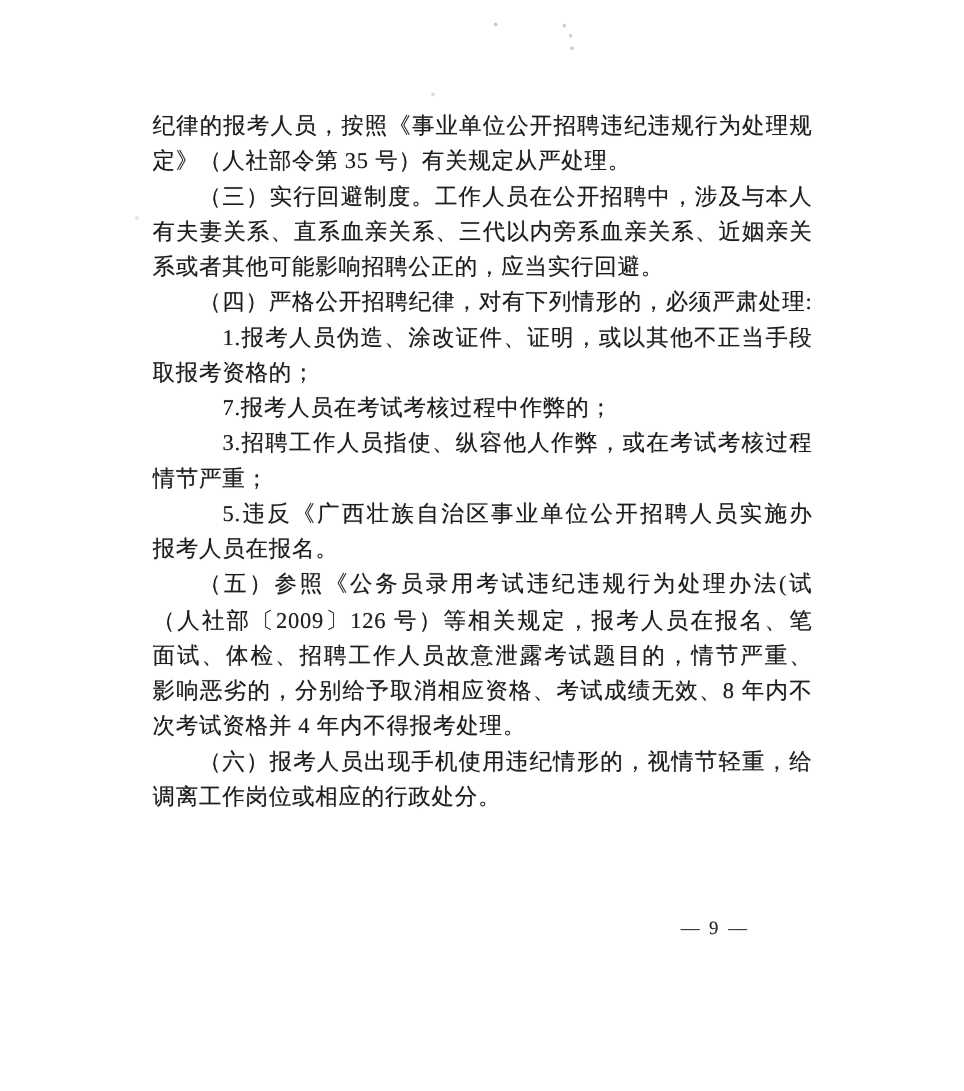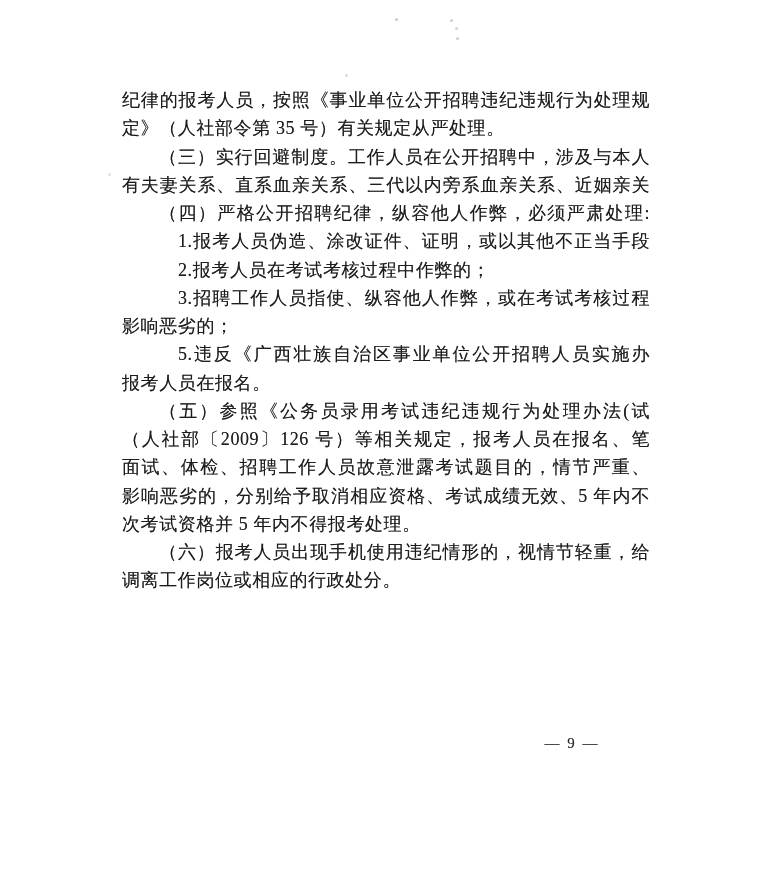--- a/index.html
+++ b/index.html
@@ -80,6 +80,7 @@
       <div class="line ind0">定》（人社部令第 35 号）有关规定从严处理。</div>
       <div class="line ind1 fill">（三）实行回避制度。工作人员在公开招聘中，涉及与本人</div>
       <div class="line ind0 fill">有夫妻关系、直系血亲关系、三代以内旁系血亲关系、近姻亲关</div>
+      <div class="line ind0">系或者其他可能影响招聘公正的，应当实行回避。</div>
       <div class="line ind1 fill">（四）严格公开招聘纪律，纵容他人作弊，必须严肃处理:</div>
       <div class="line ind2 fill">1.报考人员伪造、涂改证件、证明，或以其他不正当手段获</div>
       <div class="line ind2">2.报考人员在考试考核过程中作弊的；</div>

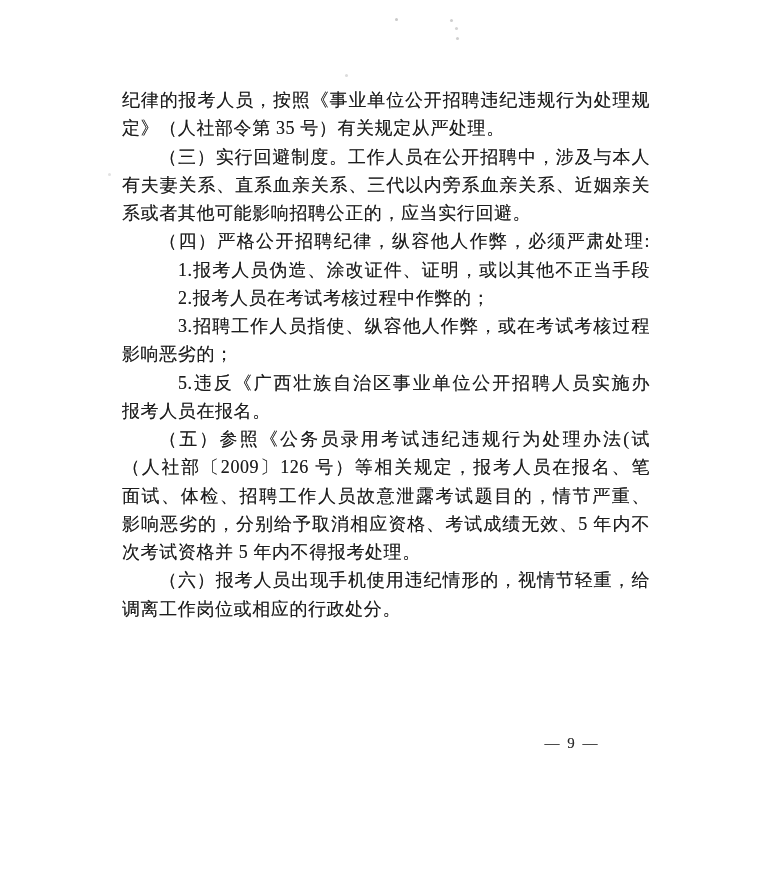--- a/index.html
+++ b/index.html
@@ -81,7 +81,7 @@
       <div class="line ind1 fill">（三）实行回避制度。工作人员在公开招聘中，涉及与本人</div>
       <div class="line ind0 fill">有夫妻关系、直系血亲关系、三代以内旁系血亲关系、近姻亲关</div>
       <div class="line ind0">系或者其他可能影响招聘公正的，应当实行回避。</div>
-      <div class="line ind1 fill">（四）严格公开招聘纪律，纵容他人作弊，必须严肃处理:</div>
+      <div class="line ind1 fill">（四）严格公开招聘纪律，对有下列情形的，必须严肃处理:</div>
       <div class="line ind2 fill">1.报考人员伪造、涂改证件、证明，或以其他不正当手段获</div>
       <div class="line ind2">2.报考人员在考试考核过程中作弊的；</div>
       <div class="line ind2 fill">3.招聘工作人员指使、纵容他人作弊，或在考试考核过程中</div>

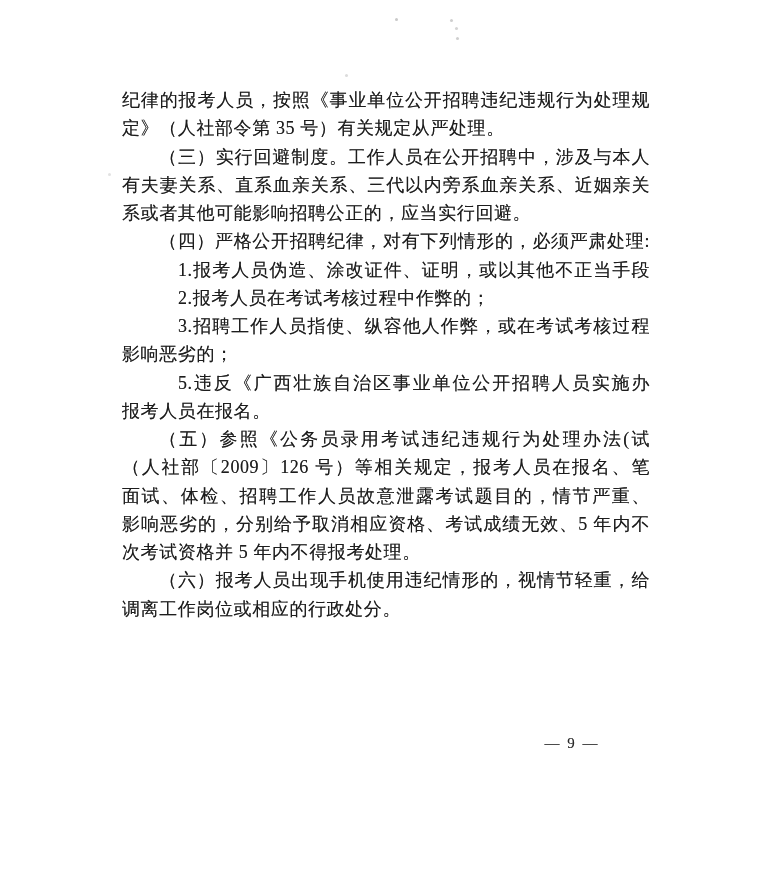--- a/index.html
+++ b/index.html
@@ -83,6 +83,7 @@
       <div class="line ind0">系或者其他可能影响招聘公正的，应当实行回避。</div>
       <div class="line ind1 fill">（四）严格公开招聘纪律，对有下列情形的，必须严肃处理:</div>
       <div class="line ind2 fill">1.报考人员伪造、涂改证件、证明，或以其他不正当手段获</div>
+      <div class="line ind0">取报考资格的；</div>
       <div class="line ind2">2.报考人员在考试考核过程中作弊的；</div>
       <div class="line ind2 fill">3.招聘工作人员指使、纵容他人作弊，或在考试考核过程中</div>
       <div class="line ind0">影响恶劣的；</div>

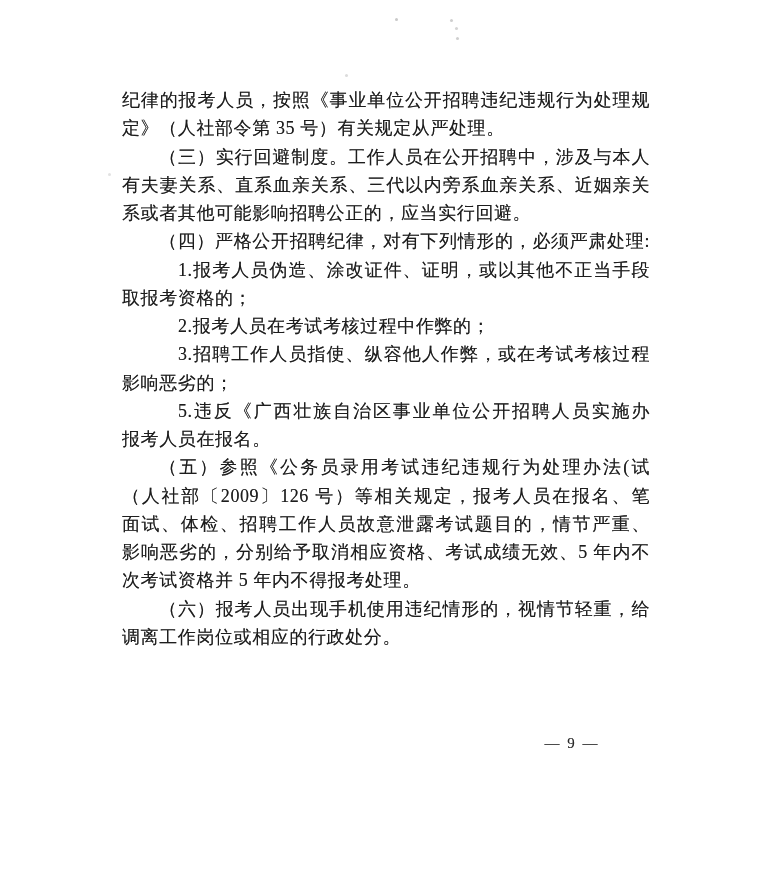--- a/index.html
+++ b/index.html
@@ -84,7 +84,7 @@
       <div class="line ind1 fill">（四）严格公开招聘纪律，对有下列情形的，必须严肃处理:</div>
       <div class="line ind2 fill">1.报考人员伪造、涂改证件、证明，或以其他不正当手段获</div>
       <div class="line ind0">取报考资格的；</div>
-      <div class="line ind2">2.报考人员在考试考核过程中作弊的；</div>
+      <div class="line ind2">7.报考人员在考试考核过程中作弊的；</div>
       <div class="line ind2 fill">3.招聘工作人员指使、纵容他人作弊，或在考试考核过程中</div>
       <div class="line ind0">影响恶劣的；</div>
       <div class="line ind2 fill">5.违反《广西壮族自治区事业单位公开招聘人员实施办法》</div>

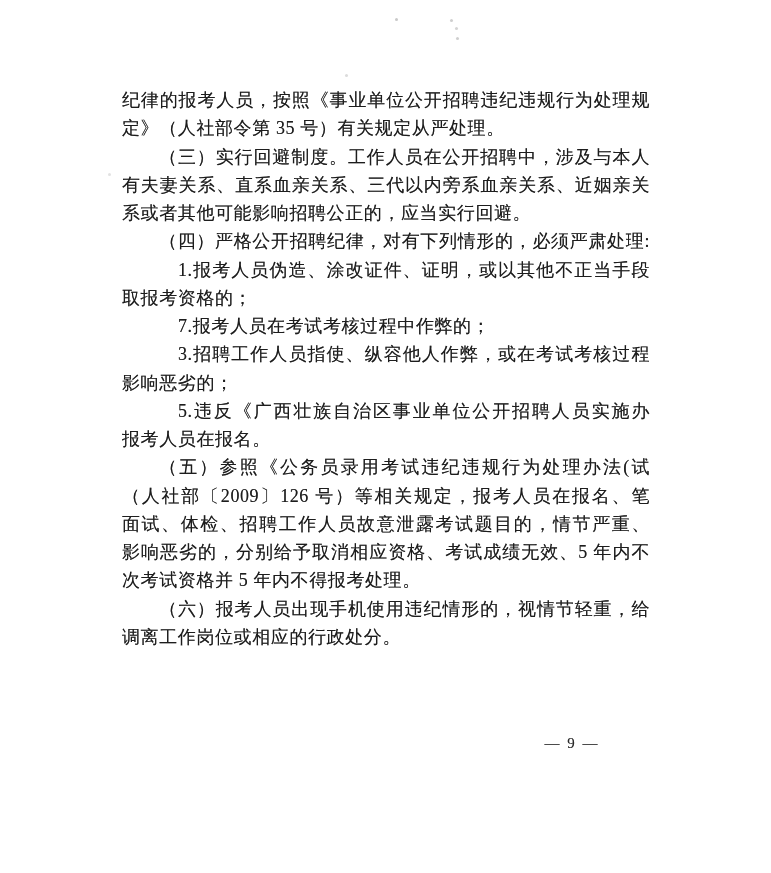--- a/index.html
+++ b/index.html
@@ -86,7 +86,7 @@
       <div class="line ind0">取报考资格的；</div>
       <div class="line ind2">7.报考人员在考试考核过程中作弊的；</div>
       <div class="line ind2 fill">3.招聘工作人员指使、纵容他人作弊，或在考试考核过程中</div>
-      <div class="line ind0">影响恶劣的；</div>
+      <div class="line ind0">情节严重；</div>
       <div class="line ind2 fill">5.违反《广西壮族自治区事业单位公开招聘人员实施办法》</div>
       <div class="line ind0">报考人员在报名。</div>
       <div class="line ind1 fill">（五）参照《公务员录用考试违纪违规行为处理办法(试行)》</div>

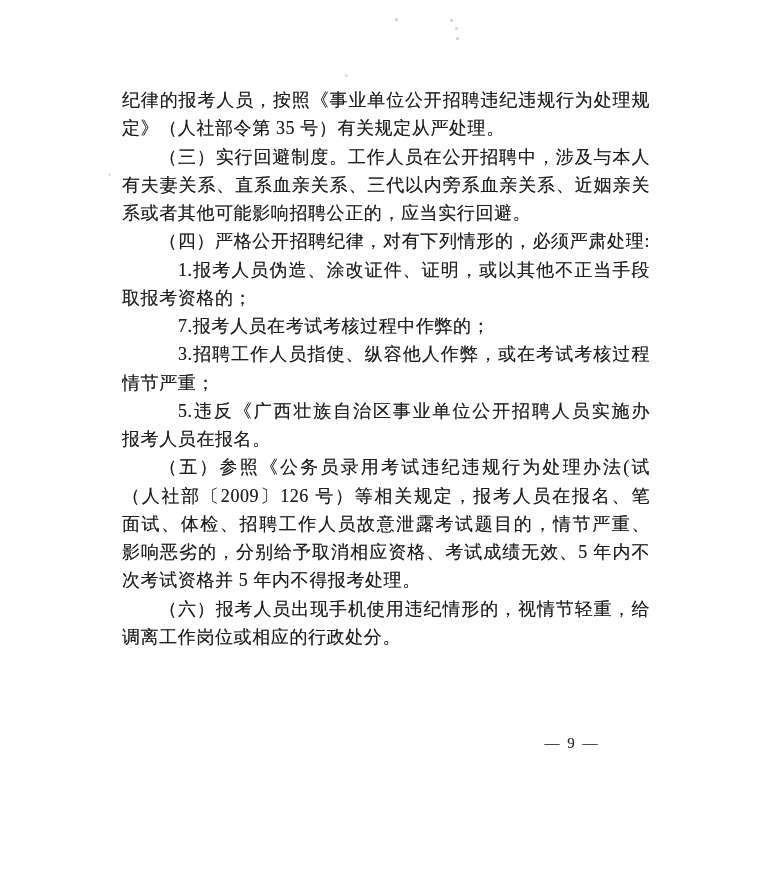--- a/index.html
+++ b/index.html
@@ -92,7 +92,7 @@
       <div class="line ind1 fill">（五）参照《公务员录用考试违纪违规行为处理办法(试行)》</div>
       <div class="line ind0 fill">（人社部〔2009〕126 号）等相关规定，报考人员在报名、笔试、</div>
       <div class="line ind0 fill">面试、体检、招聘工作人员故意泄露考试题目的，情节严重、</div>
-      <div class="line ind0 fill">影响恶劣的，分别给予取消相应资格、考试成绩无效、5 年内不</div>
+      <div class="line ind0 fill">影响恶劣的，分别给予取消相应资格、考试成绩无效、8 年内不</div>
       <div class="line ind0">次考试资格并 5 年内不得报考处理。</div>
       <div class="line ind1 fill">（六）报考人员出现手机使用违纪情形的，视情节轻重，给予</div>
       <div class="line ind0">调离工作岗位或相应的行政处分。</div>

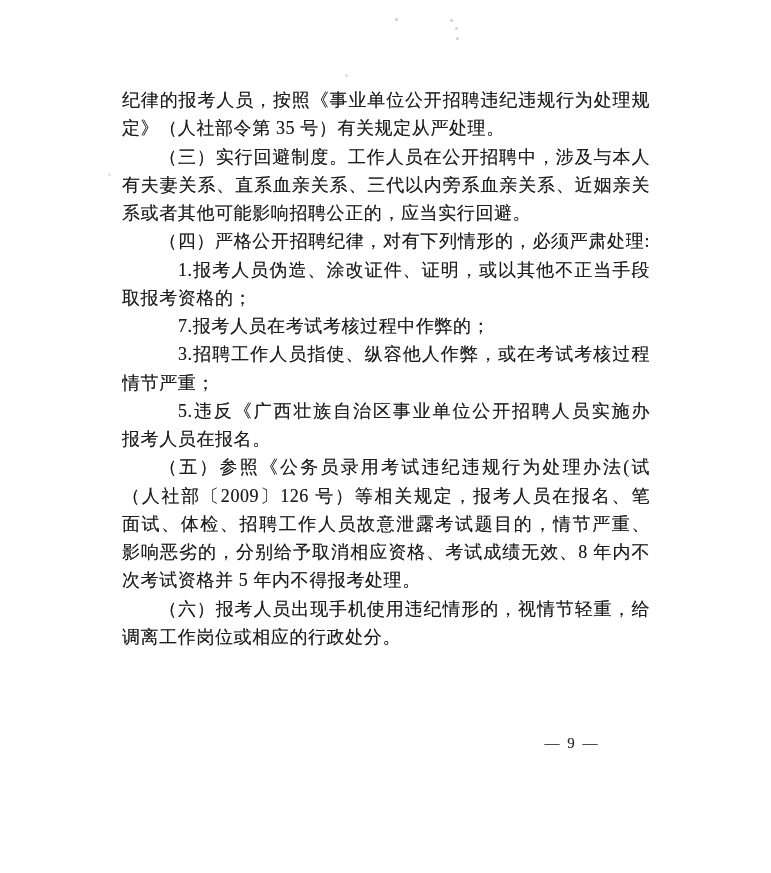--- a/index.html
+++ b/index.html
@@ -93,7 +93,7 @@
       <div class="line ind0 fill">（人社部〔2009〕126 号）等相关规定，报考人员在报名、笔试、</div>
       <div class="line ind0 fill">面试、体检、招聘工作人员故意泄露考试题目的，情节严重、</div>
       <div class="line ind0 fill">影响恶劣的，分别给予取消相应资格、考试成绩无效、8 年内不</div>
-      <div class="line ind0">次考试资格并 5 年内不得报考处理。</div>
+      <div class="line ind0">次考试资格并 4 年内不得报考处理。</div>
       <div class="line ind1 fill">（六）报考人员出现手机使用违纪情形的，视情节轻重，给予</div>
       <div class="line ind0">调离工作岗位或相应的行政处分。</div>
     </div>

